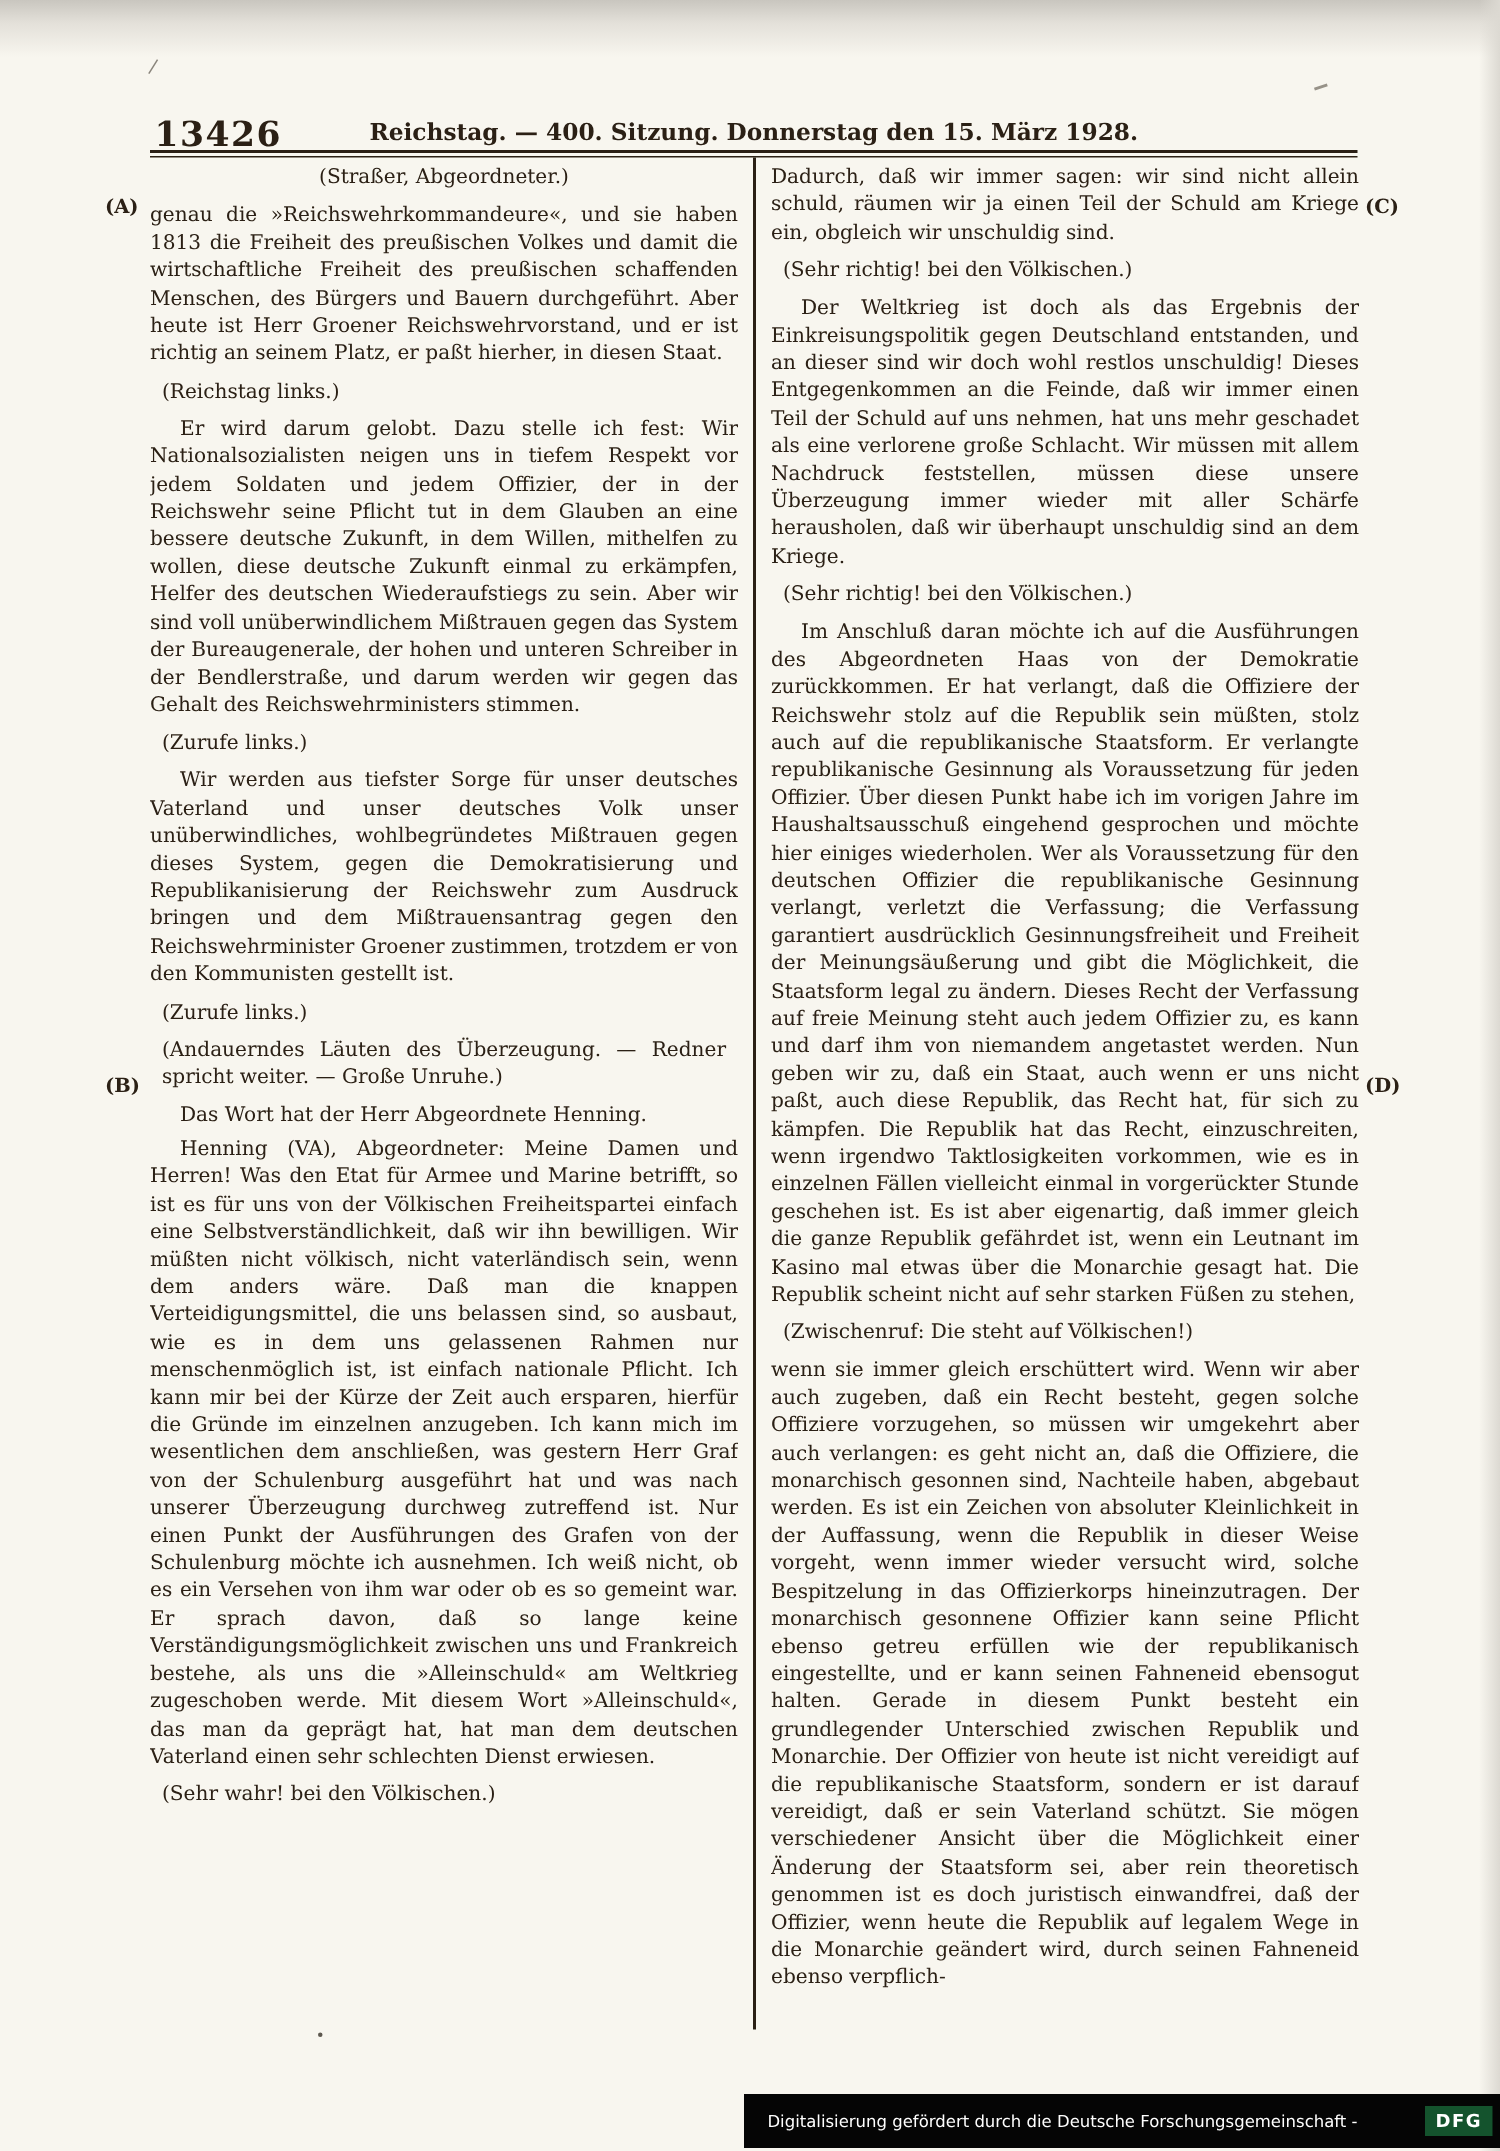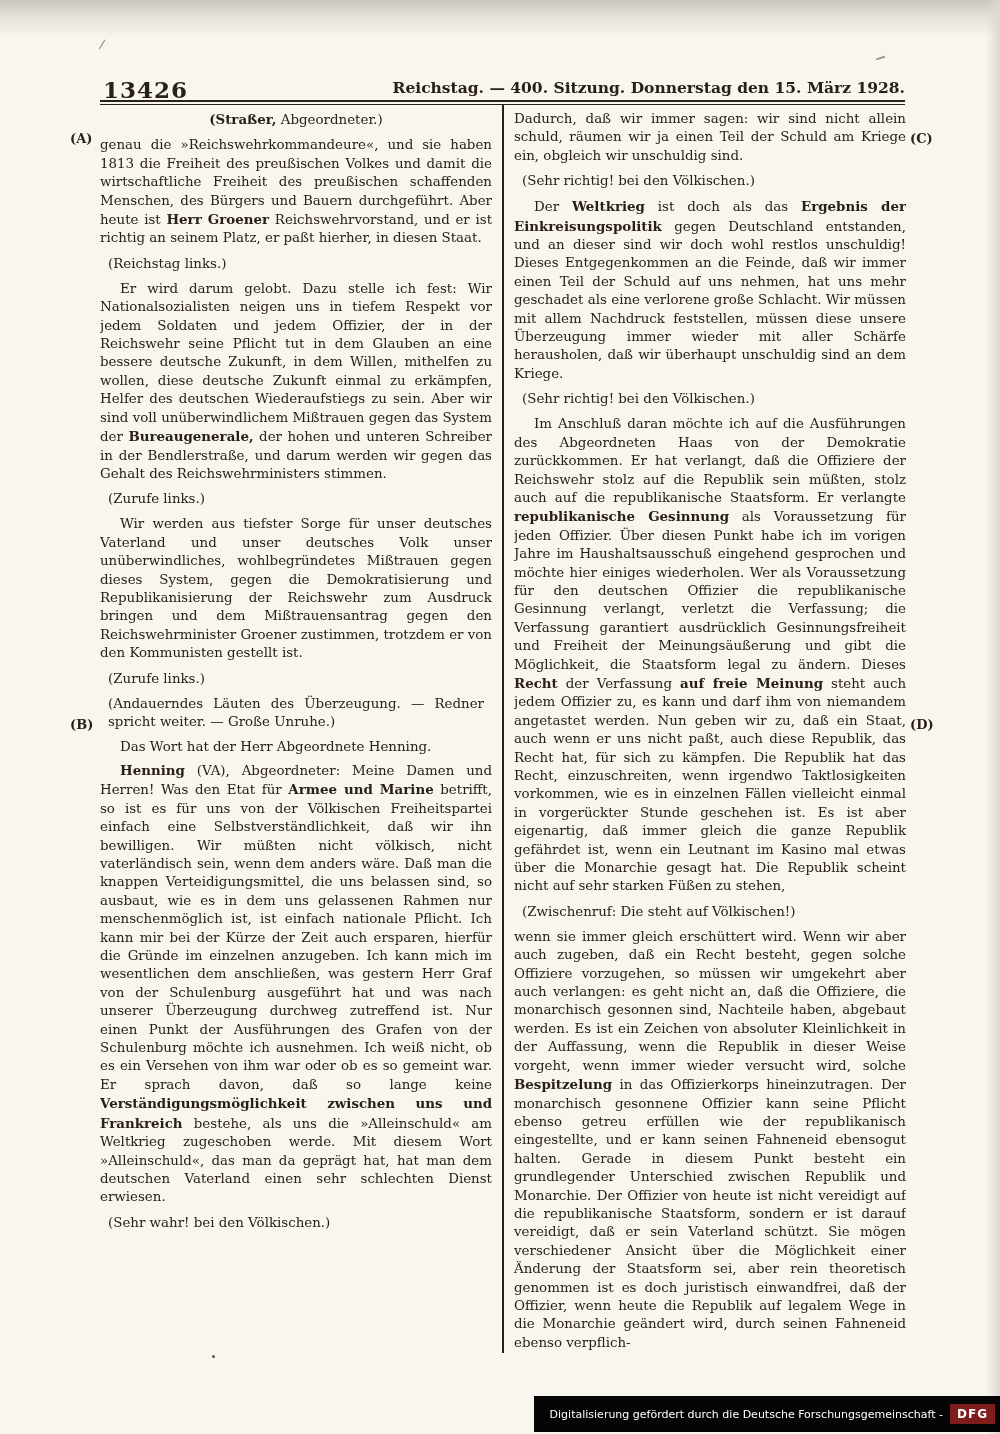--- a/index.html
+++ b/index.html
@@ -23,7 +23,7 @@
 
   
   .pagenum { position:absolute; top:76px; left:103px; font-size:23px; font-weight:bold; letter-spacing:1px; }
-  .title   { position:absolute; top:78px; left:100px; right:95px; text-align:right; font-size:15.5px; font-weight:bold; }
+  .title   { position:absolute; top:78px; left:100px; right:95px; text-align:center; font-size:15.5px; font-weight:bold; }
   .header-rule {
     position:absolute; top:100px; left:100px; right:95px; height:5px;
     border-top:2.5px solid #2b2015; border-bottom:1px solid #2b2015;

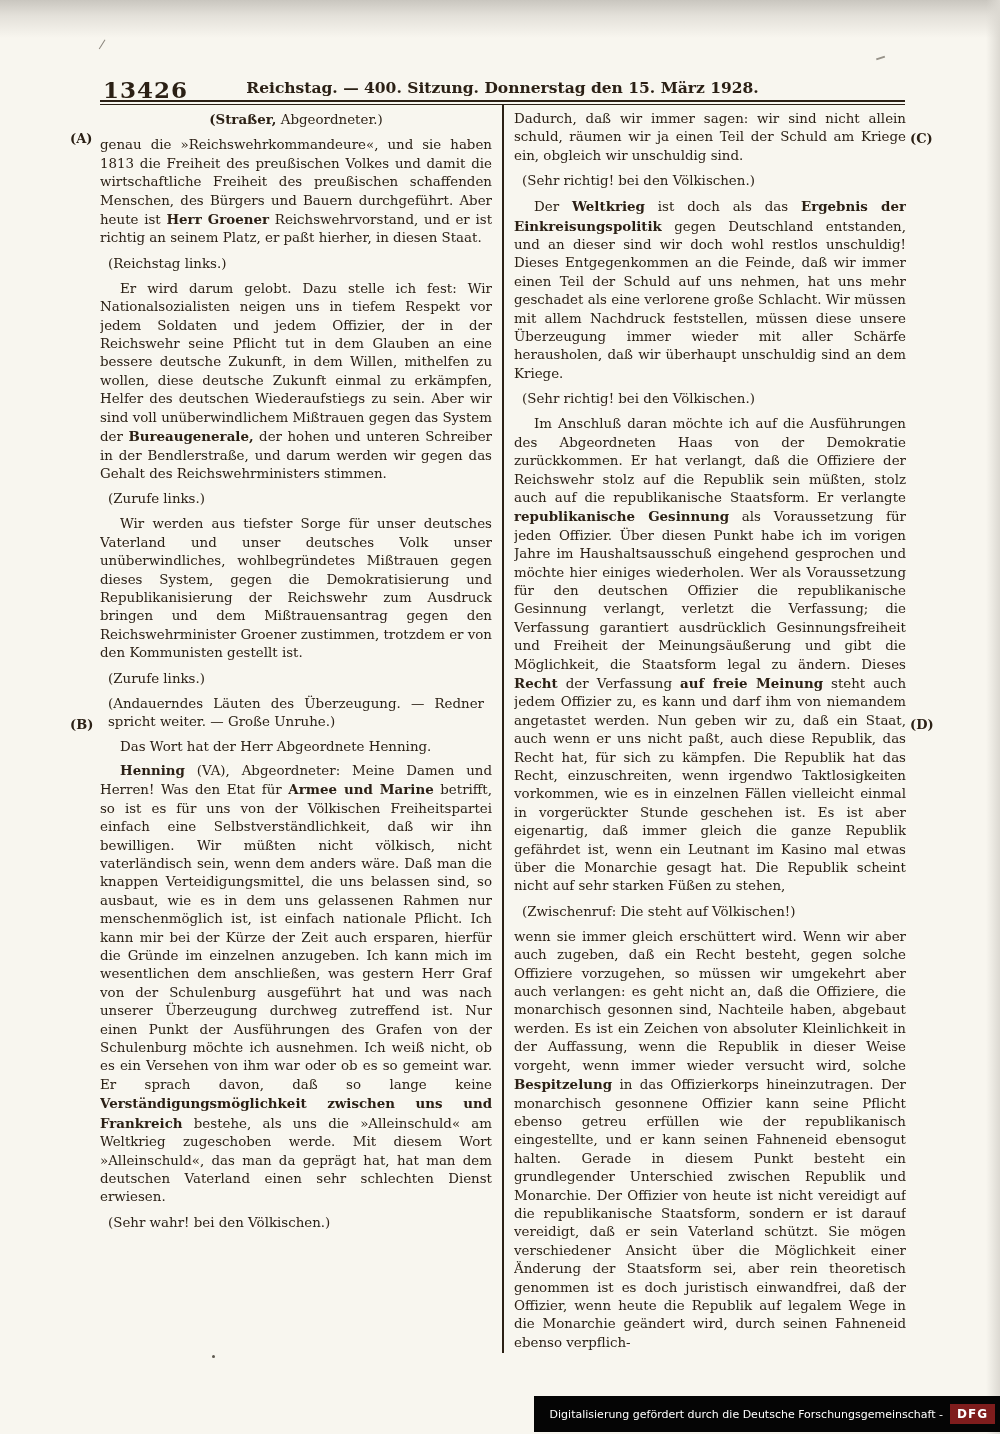--- a/index.html
+++ b/index.html
@@ -40,7 +40,7 @@
   .blk.cont   { text-indent:0; }
   .blk.stage  { text-indent:0; margin:7px 8px 7px 8px; line-height:18px; }
   .blk.speaker{ text-align:center; text-indent:0; margin:0 0 7px 0; }
-  .bold { font-weight:bold;margin-top:20px; }
+  .bold { font-weight:normal;margin-top:20px; }
 
   
   .marker { position:absolute; font-size:13px; font-weight:bold; }

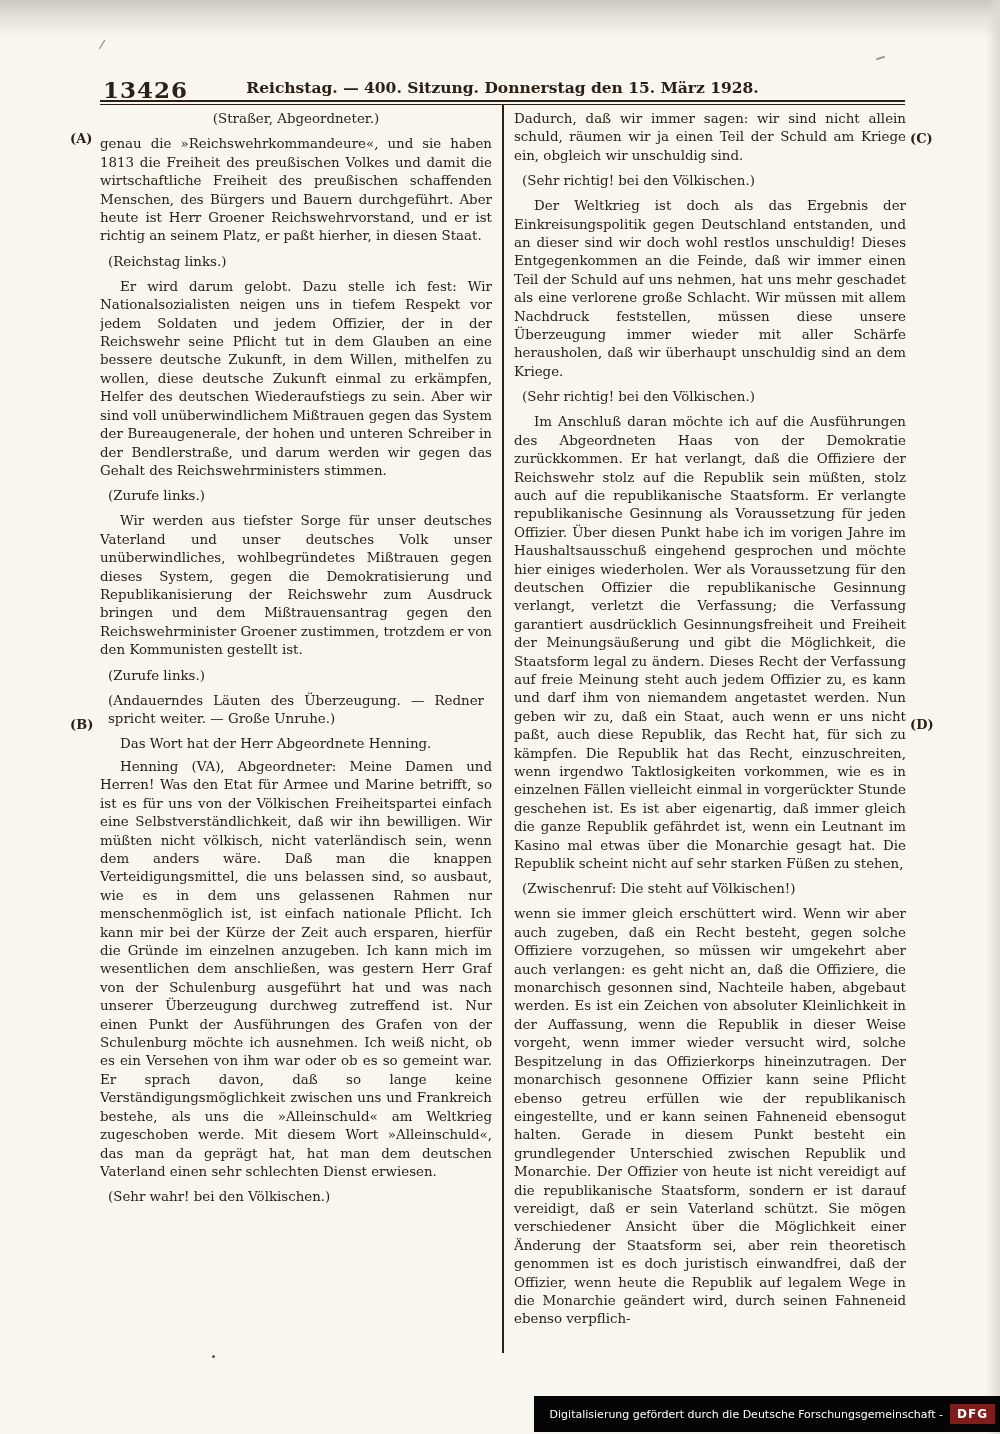--- a/index.html
+++ b/index.html
@@ -113,7 +113,7 @@
 
 <div class="footer-bar">
   <span class="footer-text">Digitalisierung gefördert durch die Deutsche Forschungsgemeinschaft -</span>
-  <span class="dfg-logo" style="background: #7f1d1d;">DFG</span>
+  <span class="dfg-logo" style="background: #14532d; margin-left: 38px;">DFG</span>
 </div>
 
 </body></html>

